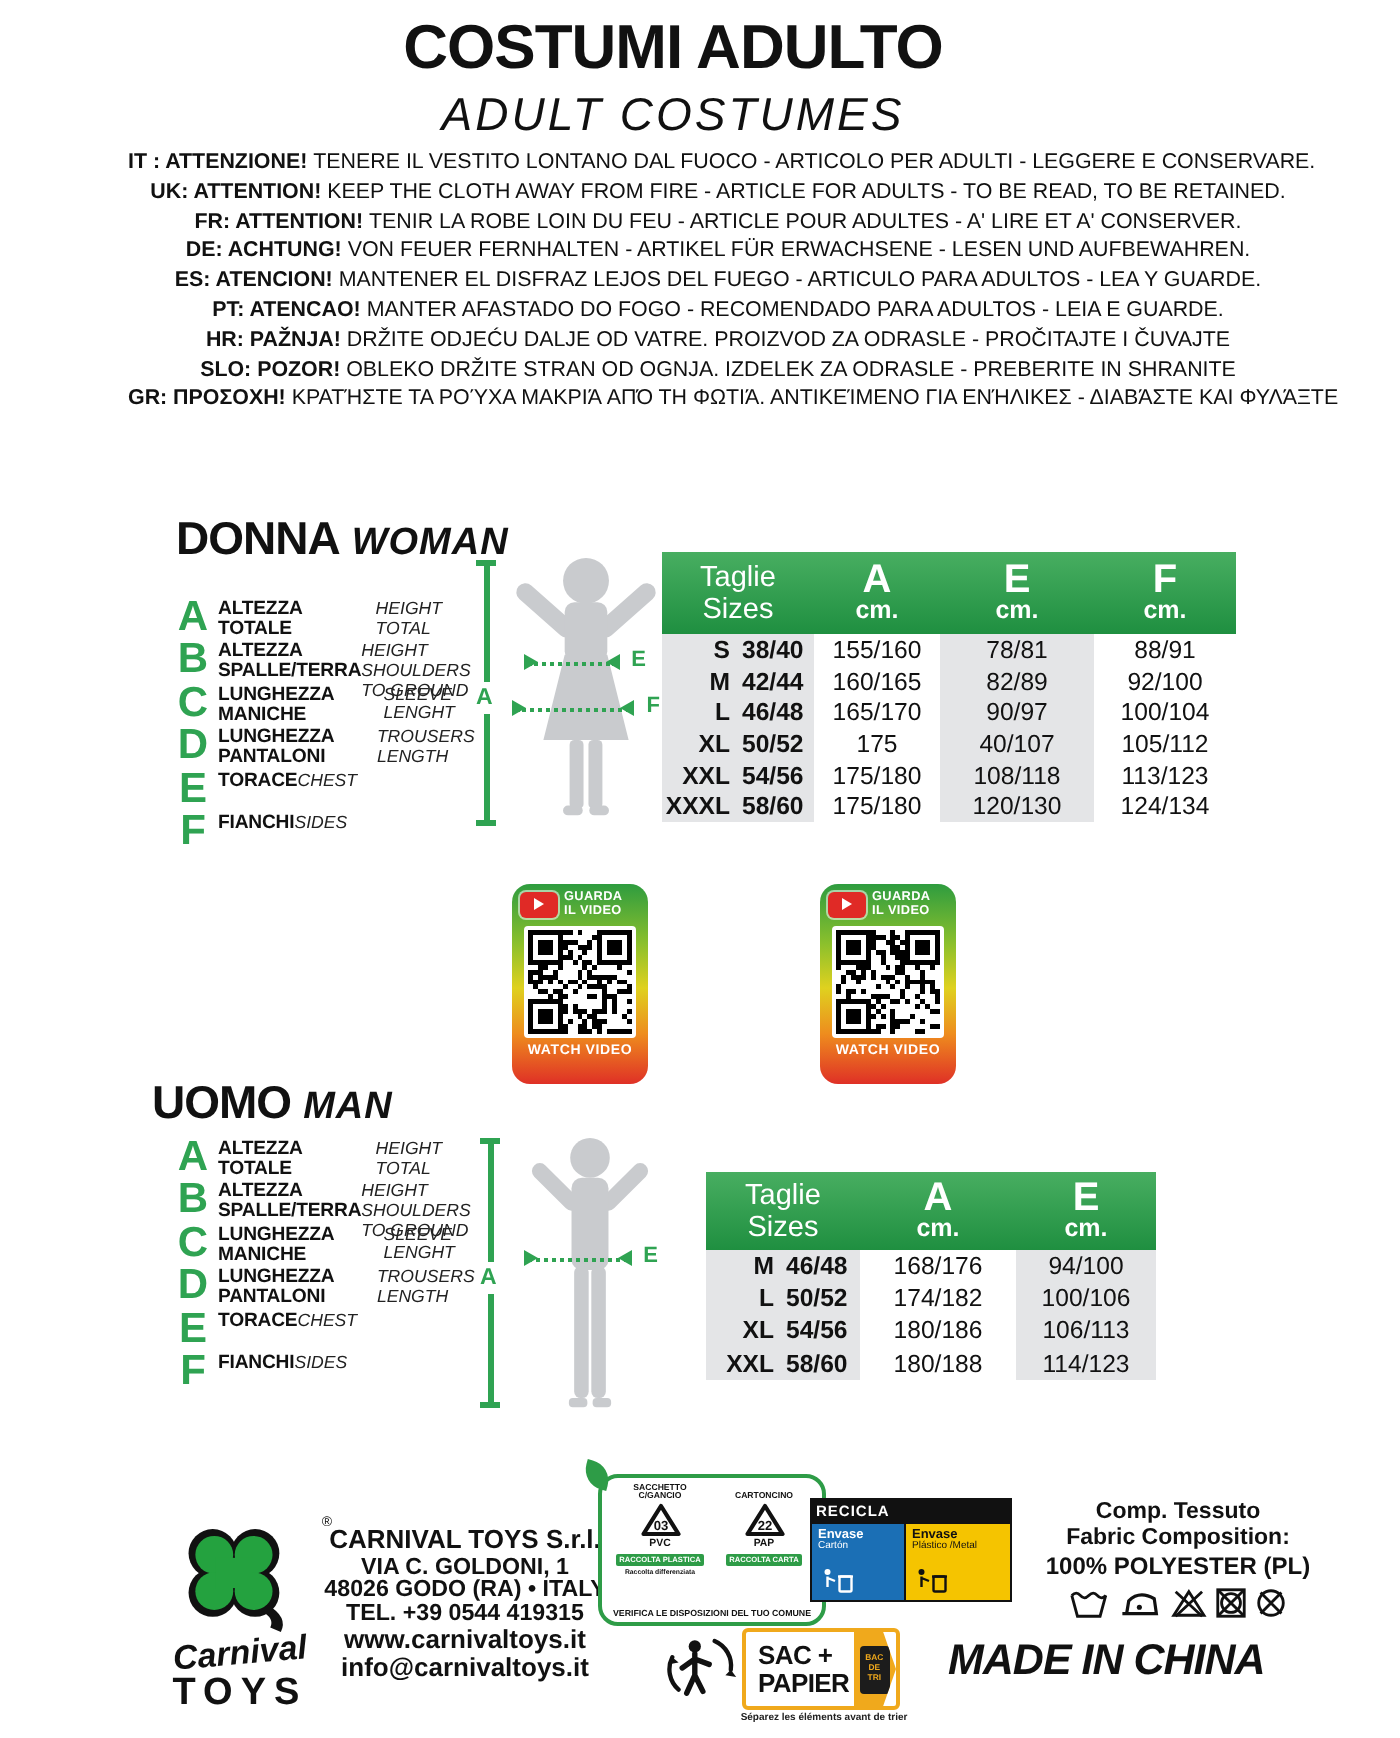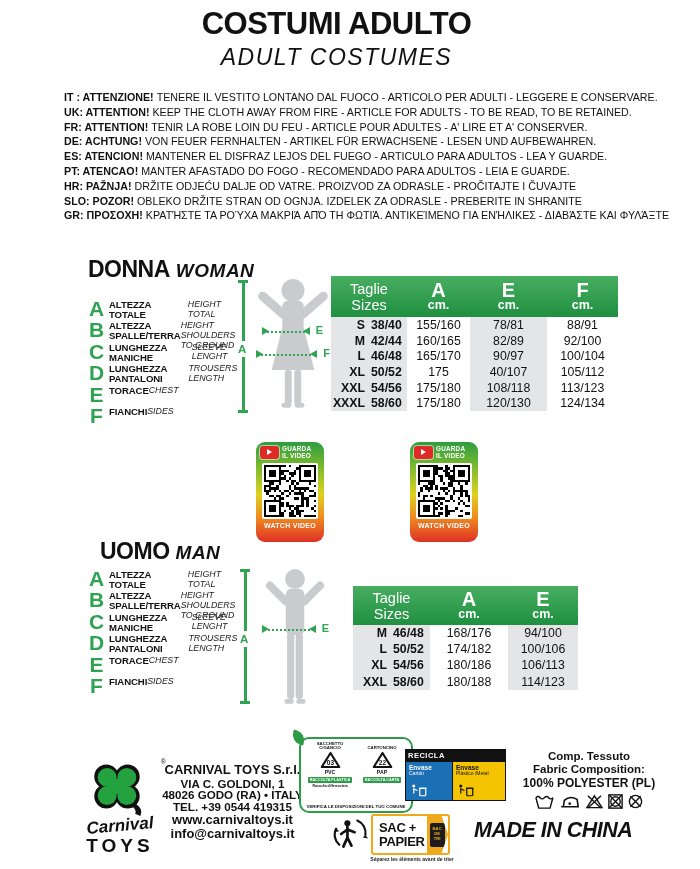--- a/index.html
+++ b/index.html
@@ -12,7 +12,7 @@
   .subtitle{top:44px;left:0;width:100%;text-align:center;font-size:23px;font-style:italic;font-weight:500;letter-spacing:1.5px;}
 
   
-  .warnings{top:90px;left:64px;width:590px;}
+  .warnings{top:74px;left:64px;width:590px;text-align:center;}
   .warn{margin:0;font-size:10.7px;line-height:14.8px;white-space:nowrap;}
   .warn b{font-weight:800;}
 

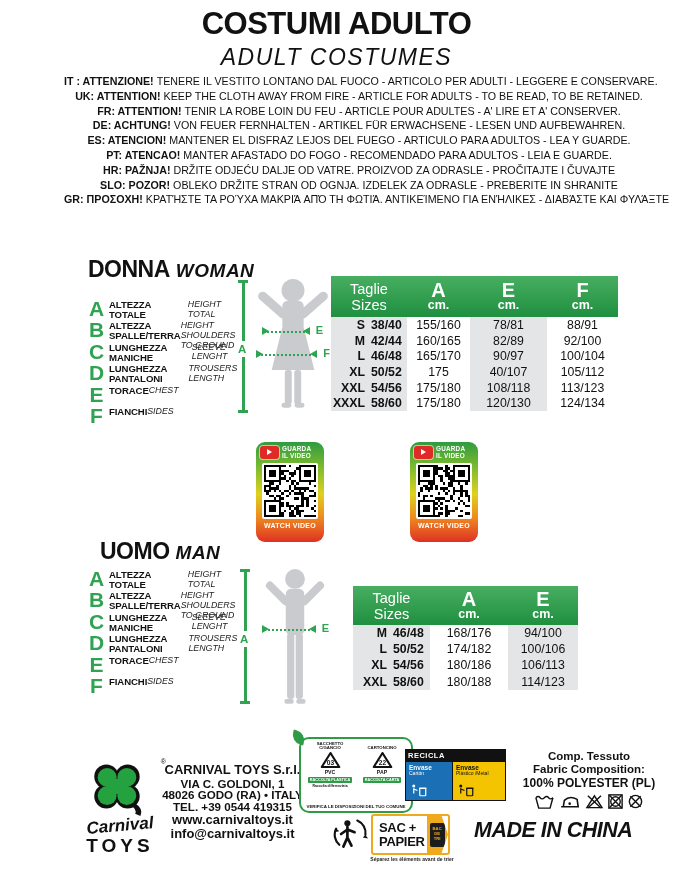--- a/index.html
+++ b/index.html
@@ -20,7 +20,7 @@
   .sec-title{font-size:23px;font-weight:900;letter-spacing:-.5px;}
   .sec-title i{font-size:19px;font-weight:700;margin-left:6px;letter-spacing:.5px;}
   #donna-title{left:88px;top:256px;}
-  #uomo-title{left:100px;top:538px;}
+  #uomo-title{left:76px;top:538px;}
 
   
   .meas-list{width:165px;}

